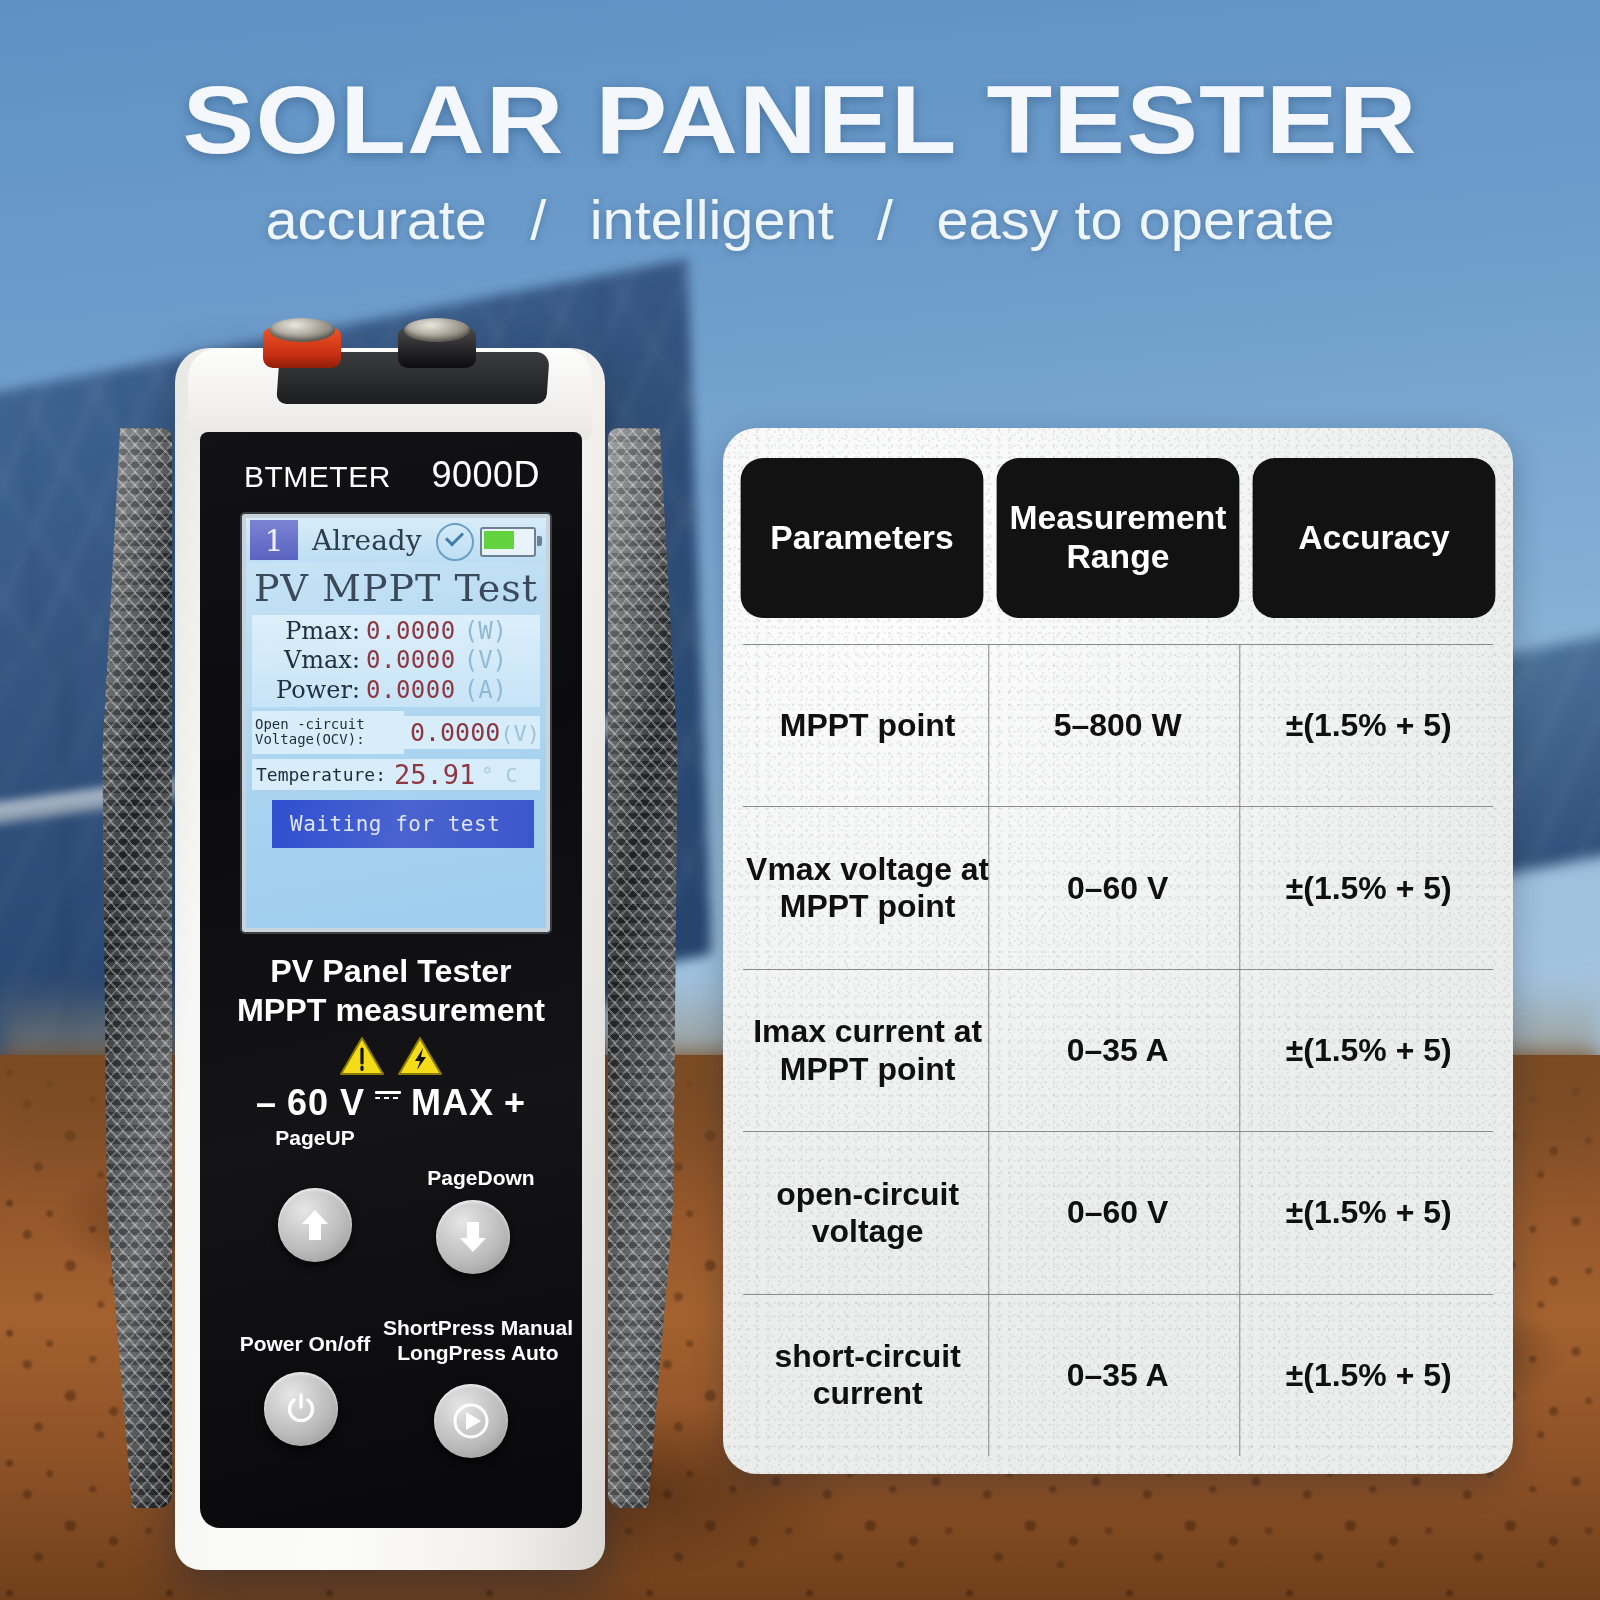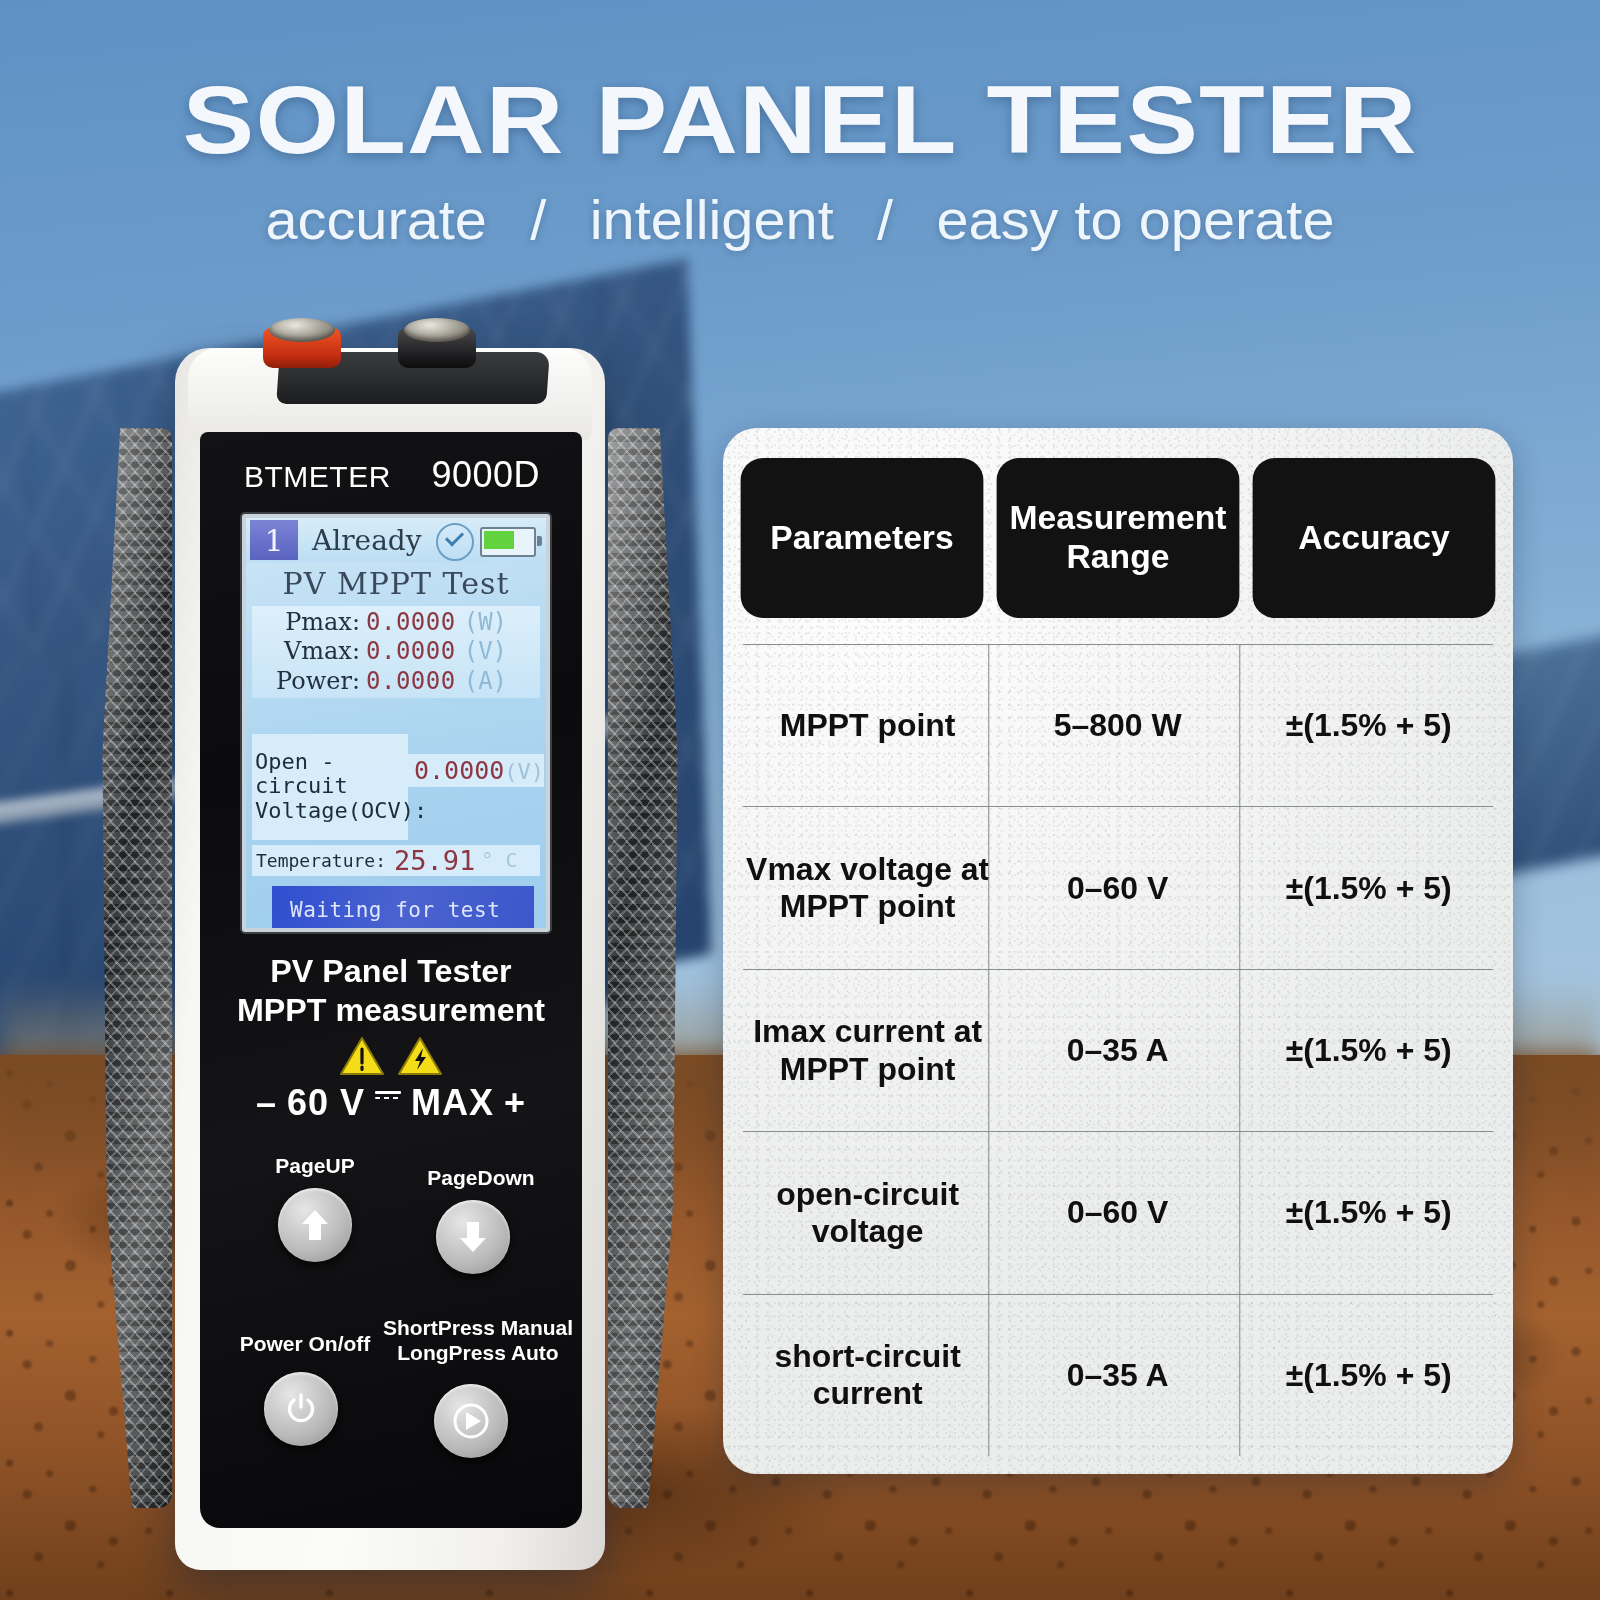--- a/index.html
+++ b/index.html
@@ -222,7 +222,7 @@
   .batt-fill{position:absolute;left:2px;top:2px;width:30px;height:18px;background:#63d23f;}
 
   .lcd-title{
-    text-align:center;color:#3a4a5a;font-size:30px;padding:4px 0 2px;
+    text-align:center;color:#3a4a5a;font-size:38px;padding:4px 0 2px;
     font-family:"DejaVu Serif","Liberation Serif",serif;letter-spacing:1px;
   }
   .blk{

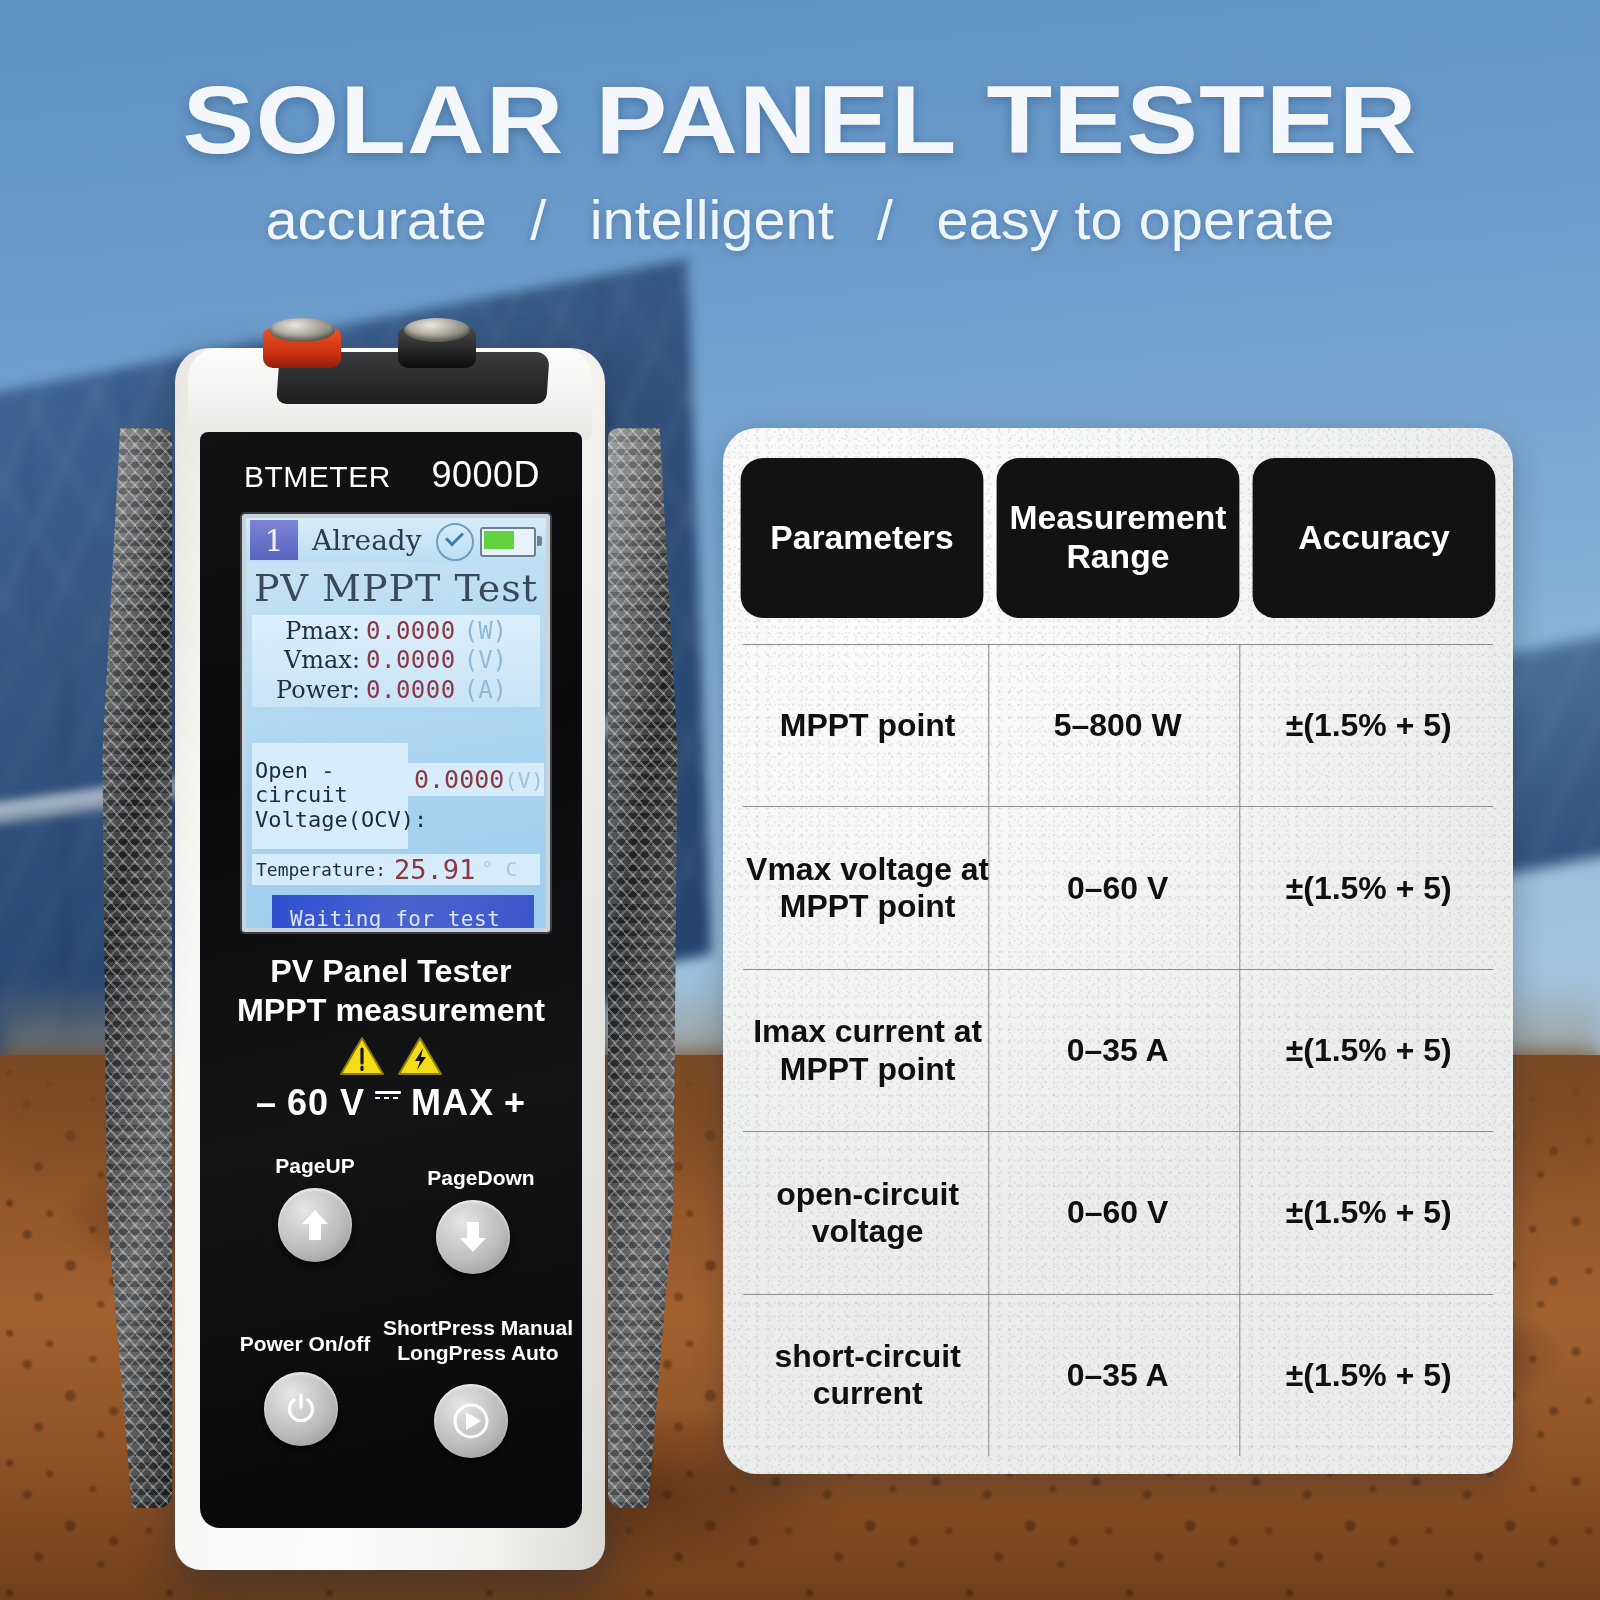--- a/index.html
+++ b/index.html
@@ -239,8 +239,8 @@
 
   .drow{display:flex;align-items:center;margin:4px 6px;}
   .drow .dlbl{
-    width:150px;font-size:22px;line-height:1.12;color:#1e2c3a;
-    background:rgba(226,242,252,.8);padding:16px 3px;margin-top:32px;
+    width:150px;font-size:14px;line-height:1.12;color:#1e2c3a;
+    background:rgba(226,242,252,.8);padding:6px 3px;
   }
   .drow .dval{
     flex:1;background:rgba(226,242,252,.8);font-size:25px;color:#8d3742;

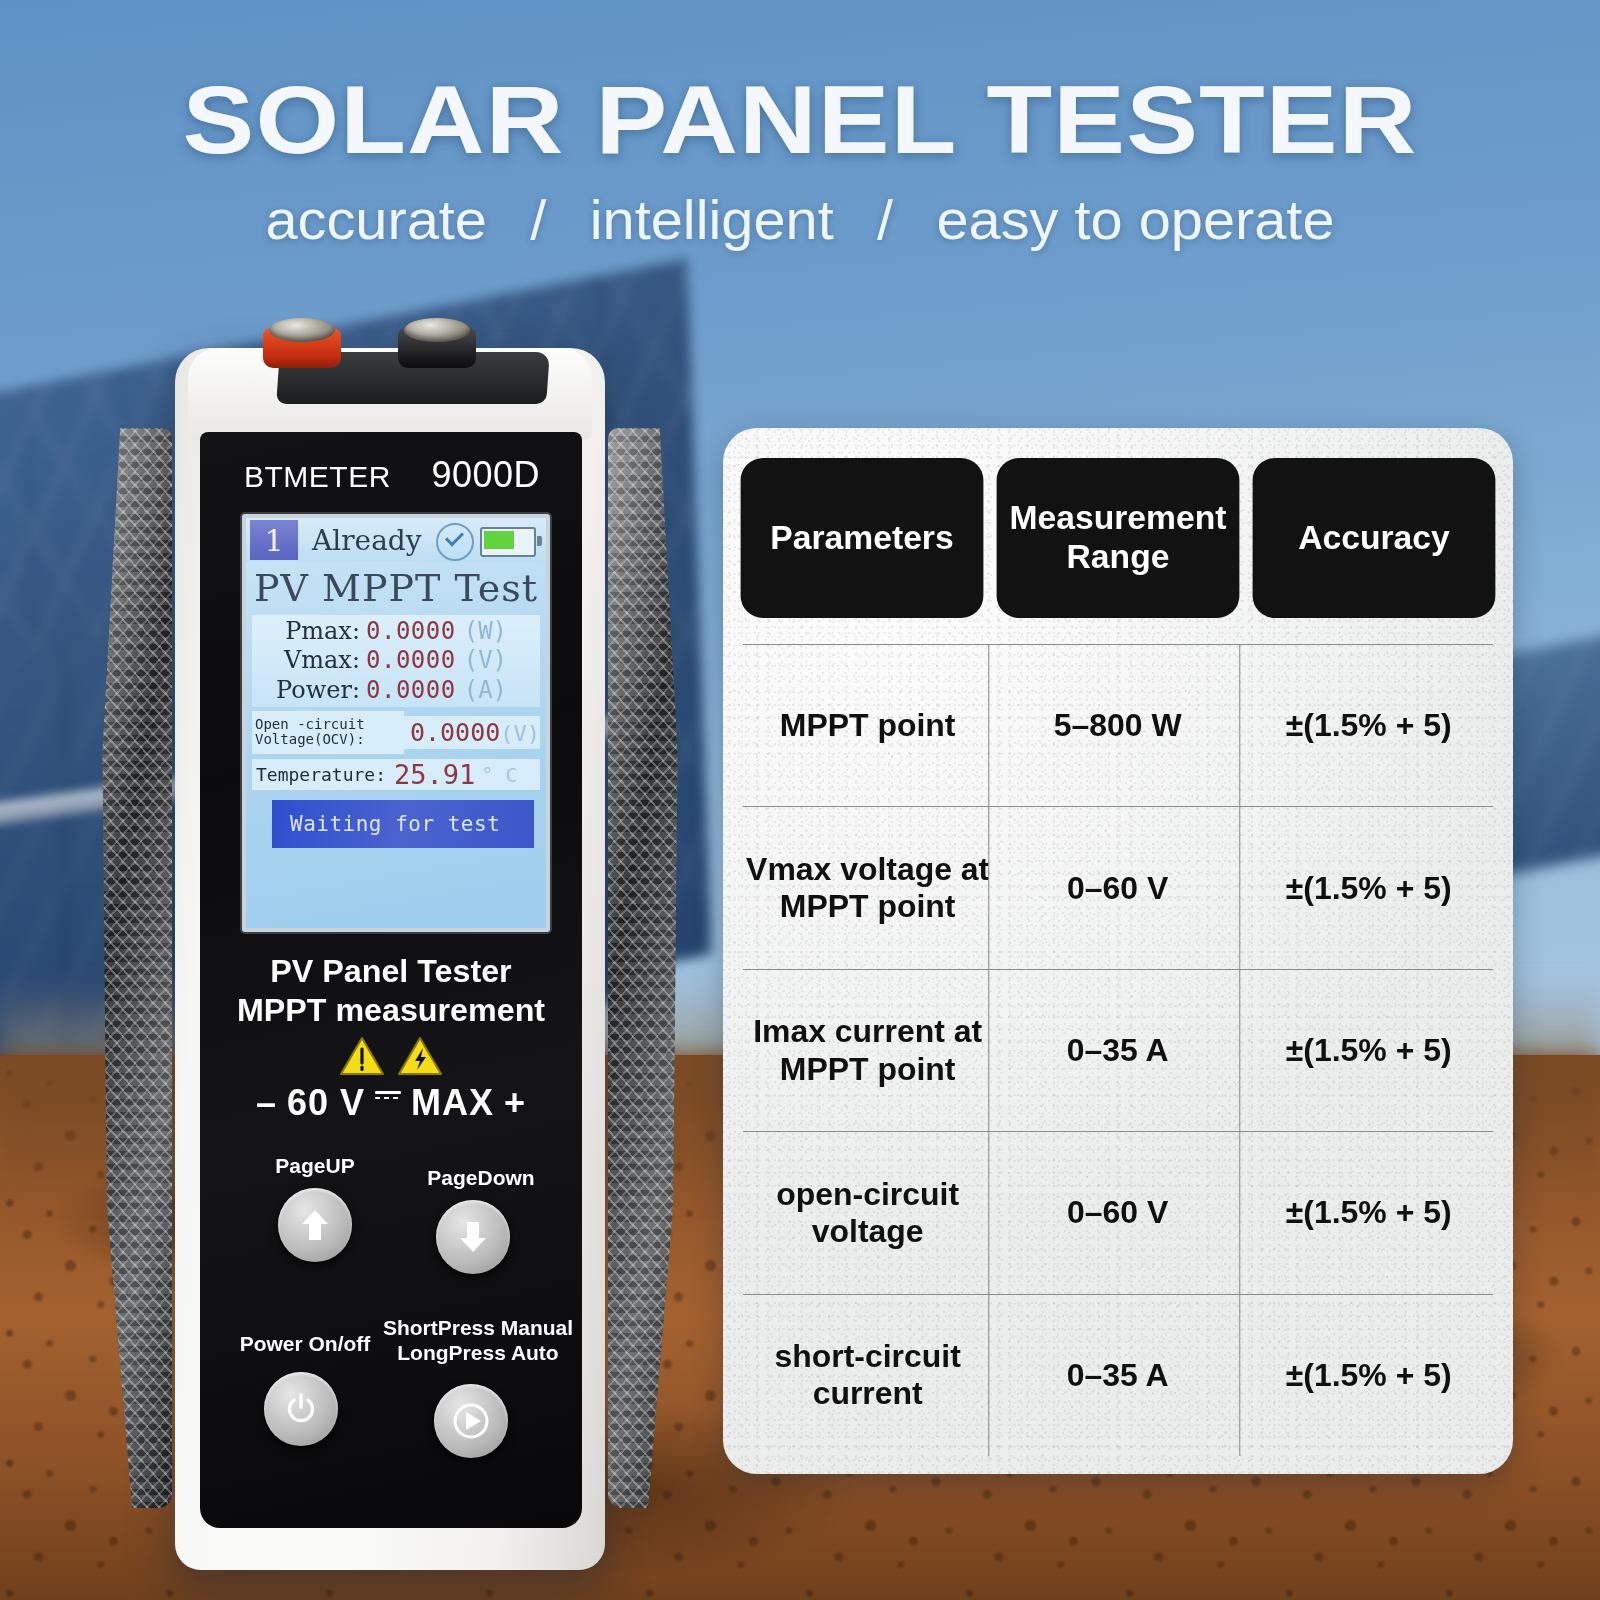--- a/index.html
+++ b/index.html
@@ -475,7 +475,7 @@
       <span>+</span>
     </div>
 
-    <div class="btn-label" style="left:40px;top:722px;width:150px;text-align:center;">PageUP</div>
+    <div class="btn-label" style="left:40px;top:694px;width:150px;text-align:center;">PageUP</div>
     <div class="rbtn" style="left:78px;top:756px;">
       <svg width="30" height="34" viewBox="0 0 30 34">
         <path d="M15 2 L28 16 H21 V32 H9 V16 H2 Z" fill="#fff"></path>

